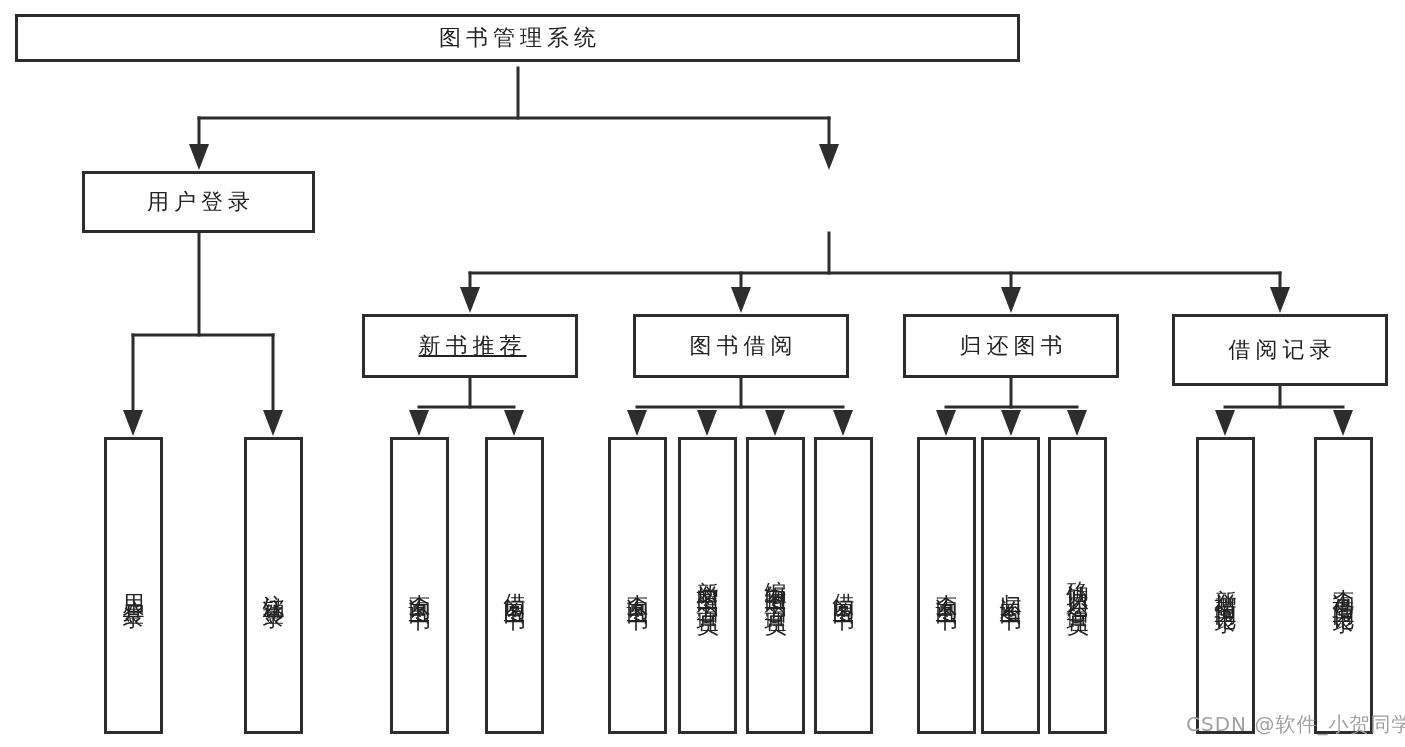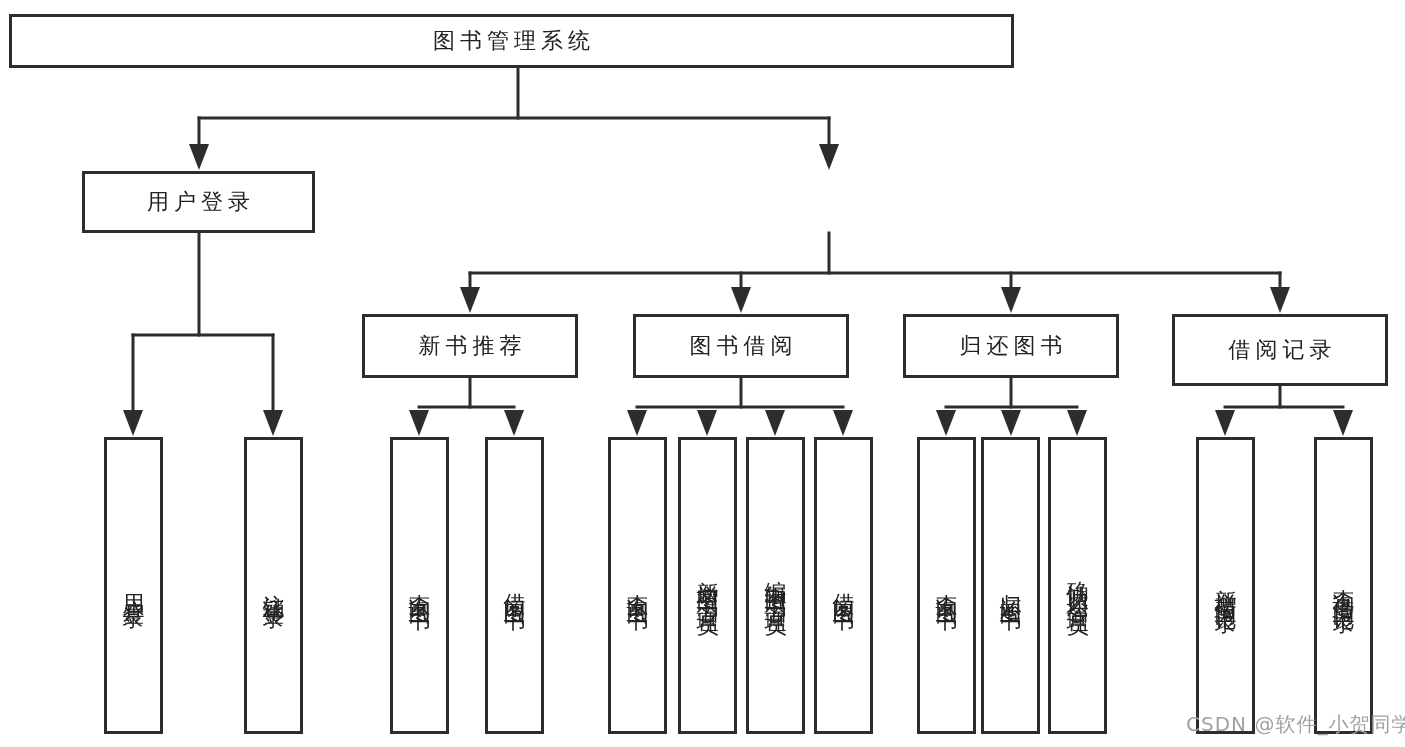--- a/index.html
+++ b/index.html
@@ -109,7 +109,7 @@
     </g>
   </svg>
 
-  <div class="box" style="left:9px;top:14px;width:1005px;height:54px;">图书管理系统</div>
+  <div class="box" style="left:15px;top:14px;width:1005px;height:48px;">图书管理系统</div>
 
   <div class="box" style="left:82px;top:171px;width:233px;height:62px;">用户登录</div>
 

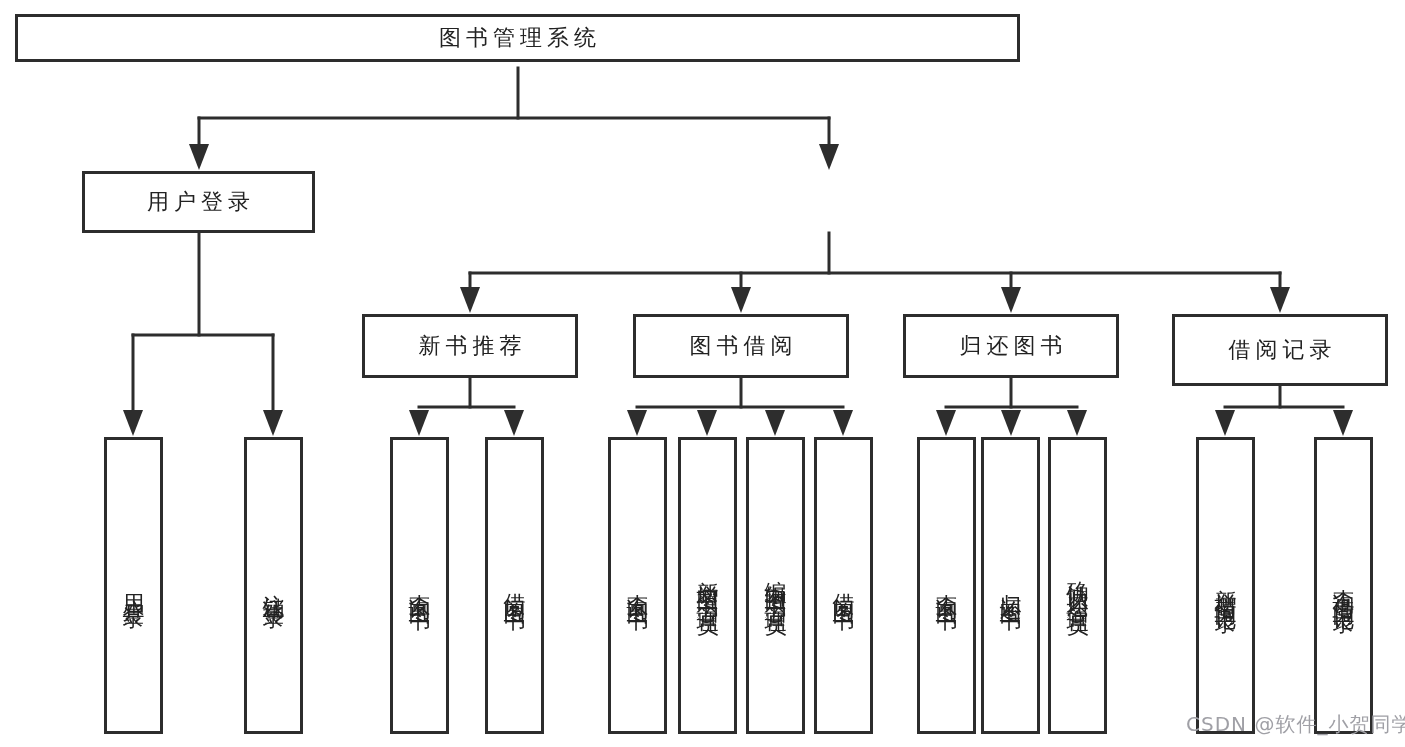--- a/index.html
+++ b/index.html
@@ -113,7 +113,7 @@
 
   <div class="box" style="left:82px;top:171px;width:233px;height:62px;">用户登录</div>
 
-  <div class="box" style="left:362px;top:314px;width:216px;height:64px;">新书推荐</div>
+  <div class="box" style="left:362px;top:314px;width:216px;height:64px;text-decoration:underline;">新书推荐</div>
   <div class="box" style="left:633px;top:314px;width:216px;height:64px;">图书借阅</div>
   <div class="box" style="left:903px;top:314px;width:216px;height:64px;">归还图书</div>
   <div class="box" style="left:1172px;top:314px;width:216px;height:72px;">借阅记录</div>

